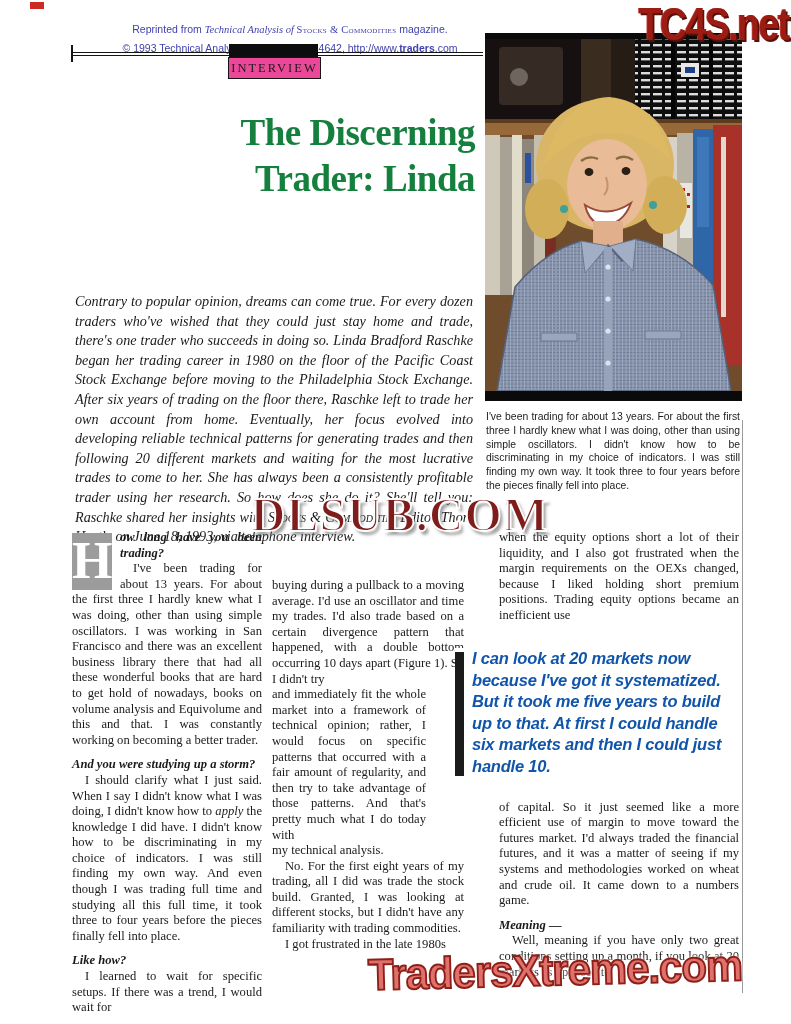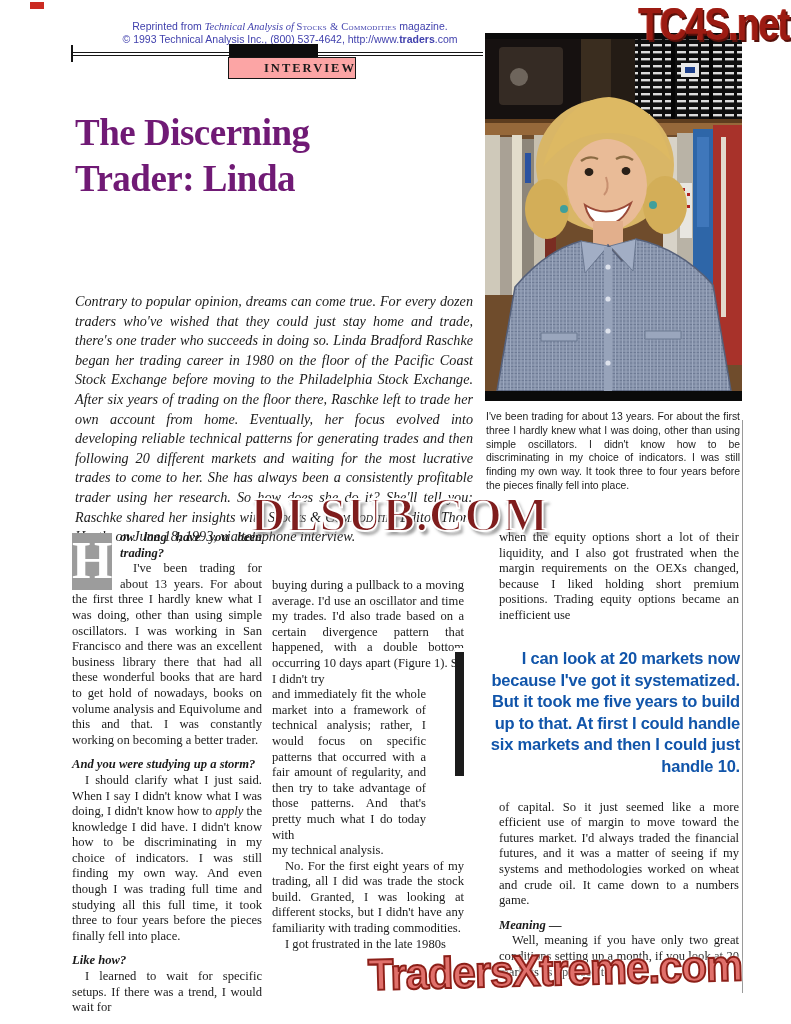--- a/index.html
+++ b/index.html
@@ -8,7 +8,7 @@
   
   .red-mark{position:absolute;left:30px;top:2px;width:14px;height:7px;background:#cb2b22;}
   .masthead{position:absolute;left:80px;top:20px;width:420px;text-align:center;
-            font-family:"Liberation Sans",sans-serif;font-size:10.5px;line-height:12px;color:#4141ad;}
+            font-family:"Liberation Sans",sans-serif;font-size:10.5px;line-height:18px;color:#4141ad;}
   .masthead .ital{font-family:"Liberation Serif",serif;font-style:italic;}
   .sc{font-variant:small-caps;}
   .masthead .scx{font-family:"Liberation Serif",serif;font-variant:small-caps;letter-spacing:.3px;}

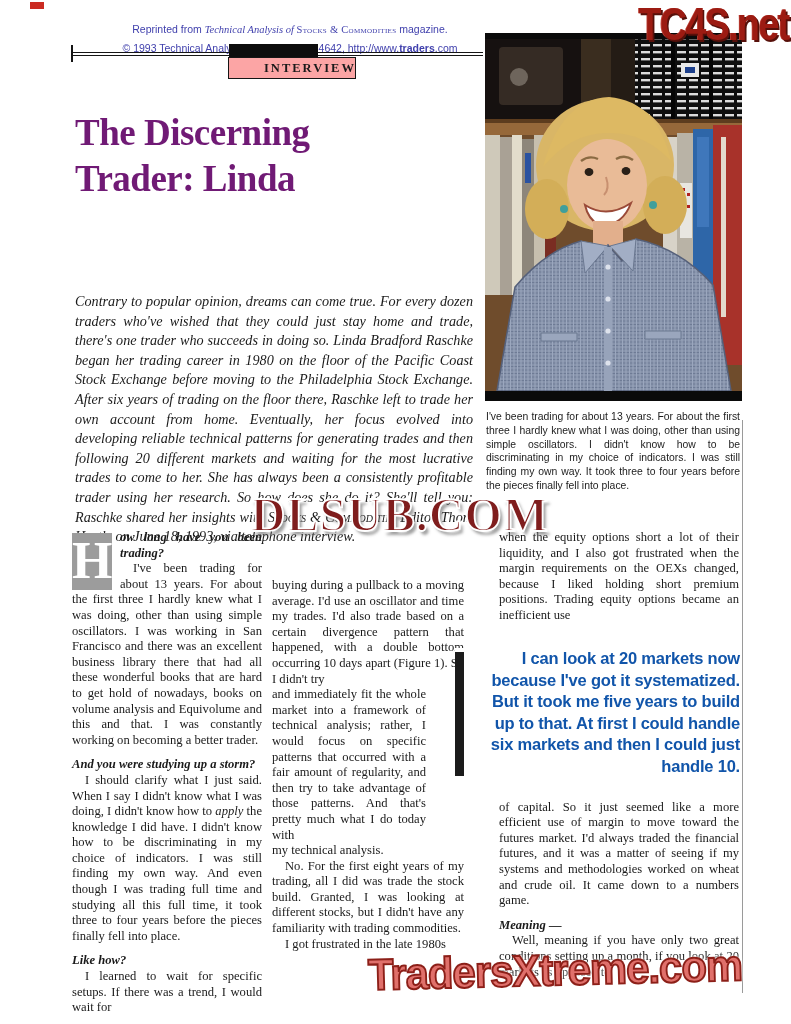--- a/index.html
+++ b/index.html
@@ -20,9 +20,9 @@
         border-top:1.5px solid #151515;border-bottom:1px solid #151515;}
   .rule-tick{position:absolute;left:71px;top:45px;width:2px;height:17px;background:#151515;}
   .iv-bar{position:absolute;left:229px;top:44px;width:89px;height:13px;background:#0d0d0d;z-index:2;}
-  .iv-box{position:absolute;left:228px;top:57px;width:91px;height:20px;background:#fca5a5;
+  .iv-box{position:absolute;left:228px;top:57px;width:91px;height:20px;background:#ec4899;
           border:1px solid #151515;z-index:2;text-align:center;
-          font-weight:bold;font-size:12.5px;line-height:20px;letter-spacing:2px;padding-left:35px;}
+          font-weight:normal;font-size:12.5px;line-height:20px;letter-spacing:2px;}
   
   .title{position:absolute;left:75px;top:110px;width:400px;text-align:left;
          color:#701a75;font-weight:bold;font-size:37px;line-height:46px;letter-spacing:-.5px;}

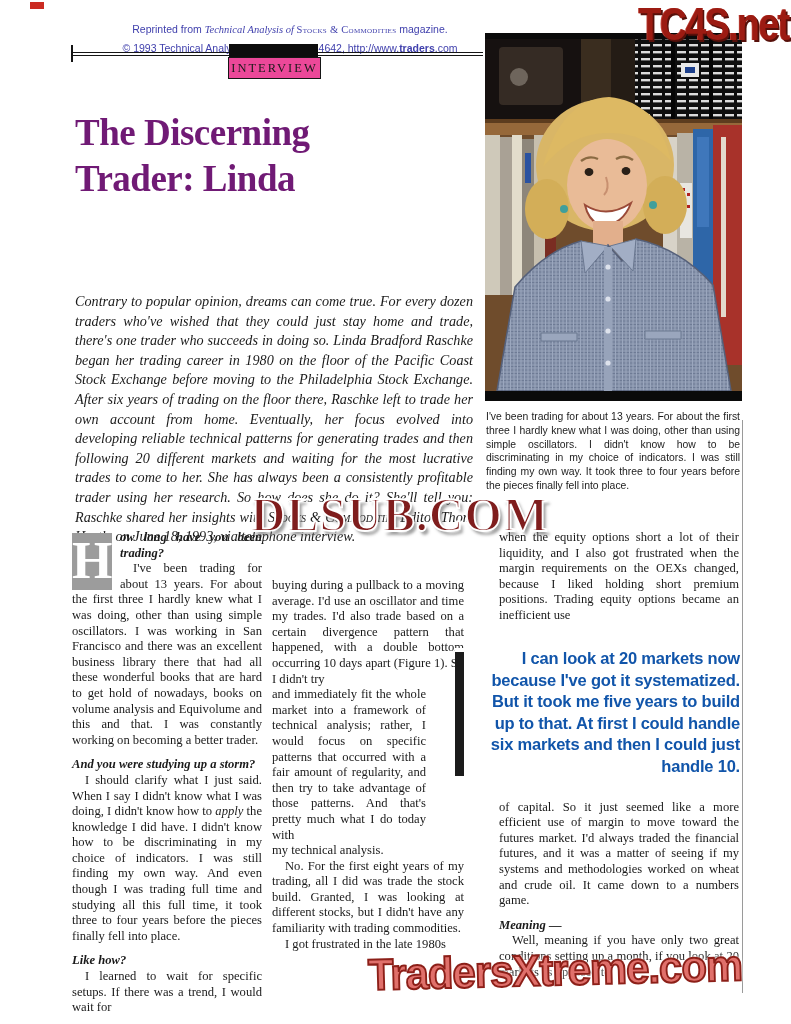--- a/index.html
+++ b/index.html
@@ -24,8 +24,8 @@
           border:1px solid #151515;z-index:2;text-align:center;
           font-weight:normal;font-size:12.5px;line-height:20px;letter-spacing:2px;}
   
-  .title{position:absolute;left:75px;top:110px;width:400px;text-align:left;
-         color:#701a75;font-weight:bold;font-size:37px;line-height:46px;letter-spacing:-.5px;}
+  .title{position:absolute;left:75px;top:110px;width:400px;text-align:right;
+         color:#15803d;font-weight:bold;font-size:37px;line-height:46px;letter-spacing:-.5px;}
   .intro{position:absolute;left:75px;top:292px;width:398px;
          font-style:italic;font-size:14.2px;line-height:19.6px;text-align:justify;}
   

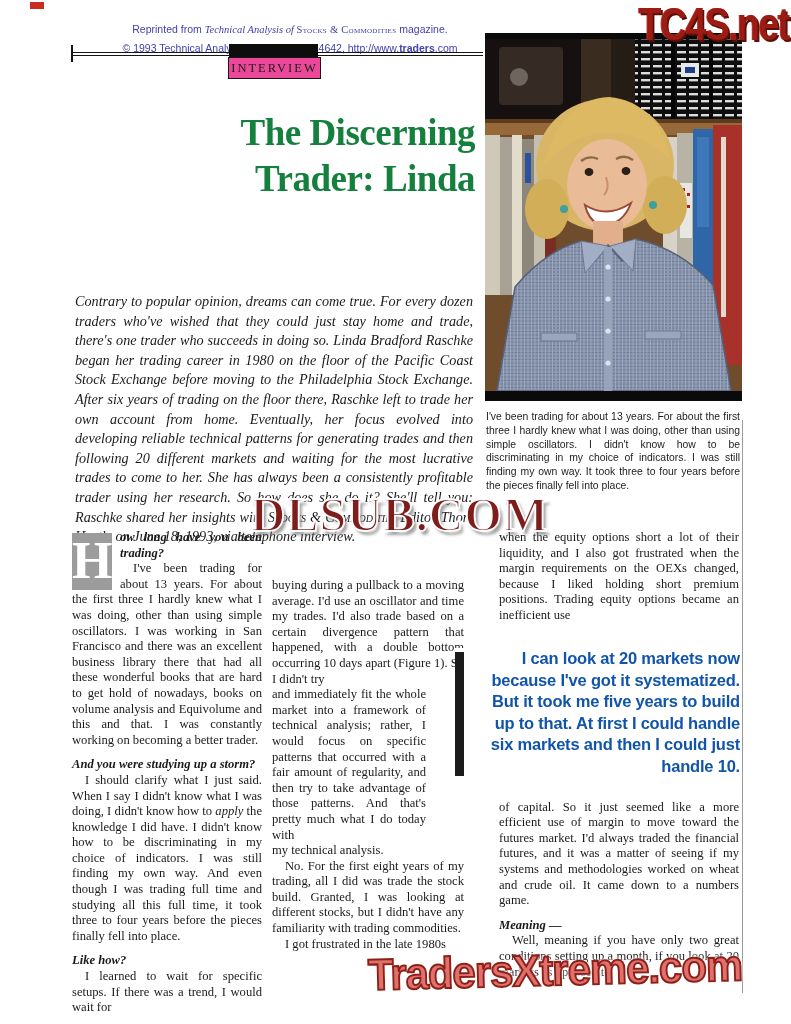--- a/index.html
+++ b/index.html
@@ -63,7 +63,7 @@
   .pullquote{position:absolute;left:455px;top:648px;width:285px;z-index:3;background:#fff;}
   .pq-bar{position:absolute;left:0;top:4px;width:9px;height:124px;background:#1b1b1b;}
   .pq-text{margin-left:17px;font-family:"Liberation Sans",sans-serif;font-weight:bold;
-           font-size:16.5px;line-height:21.5px;color:#1155aa;text-align:right;letter-spacing:-.2px;}
+           font-size:16.5px;line-height:21.5px;color:#1155aa;text-align:left;letter-spacing:-.2px;font-style:italic;}
   .col-rule{position:absolute;left:742px;top:420px;width:1px;height:573px;background:#9a9a9a;}
 </style>
 </head>

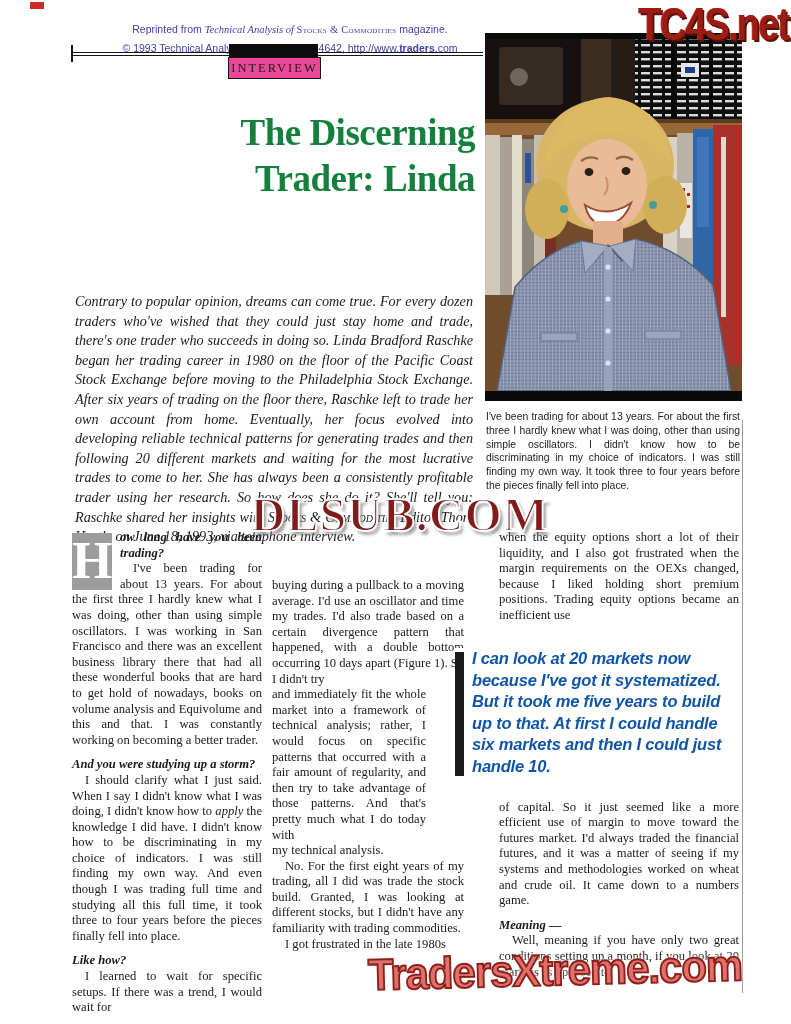--- a/index.html
+++ b/index.html
@@ -190,7 +190,7 @@
 
   <div class="col col2">
     <p>buying during a pullback to a moving average. I'd use an oscillator and time my trades. I'd also trade based on a certain divergence pattern that happened, with a double bottom occurring 10 days apart (Figure 1). So I didn't try</p>
-    <p class="narrow">and immediately fit the whole market into a framework of technical analysis; rather, I would focus on specific patterns that occurred with a fair amount of regularity, and then try to take advantage of those patterns. And that's pretty much what I do today with</p>
+    <p class="narrow">and immediately fit the whole market into a framework of technical opinion; rather, I would focus on specific patterns that occurred with a fair amount of regularity, and then try to take advantage of those patterns. And that's pretty much what I do today with</p>
     <p>my technical analysis.</p>
     <p class="a">No. For the first eight years of my trading, all I did was trade the stock build. Granted, I was looking at different stocks, but I didn't have any familiarity with trading commodities.</p>
     <p class="a">I got frustrated in the late 1980s</p>

